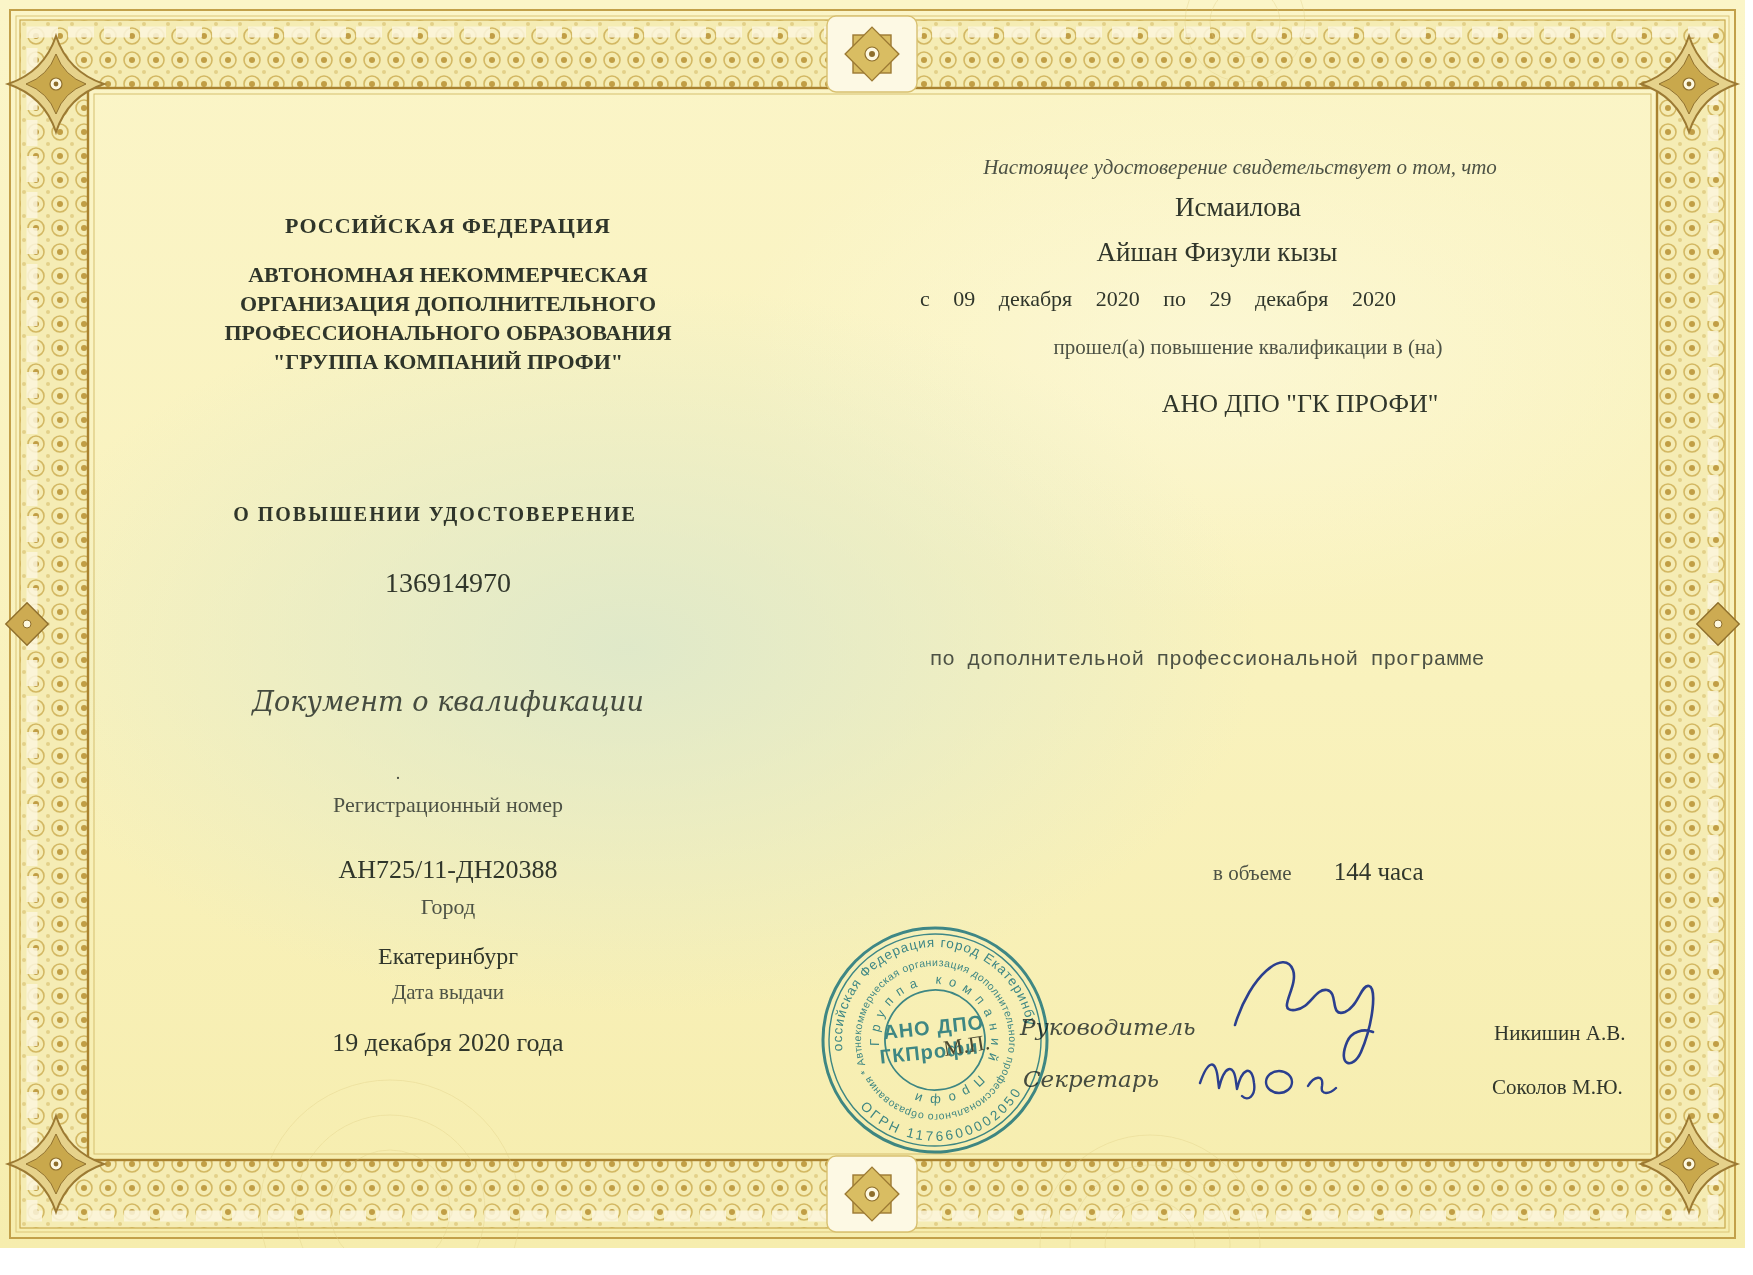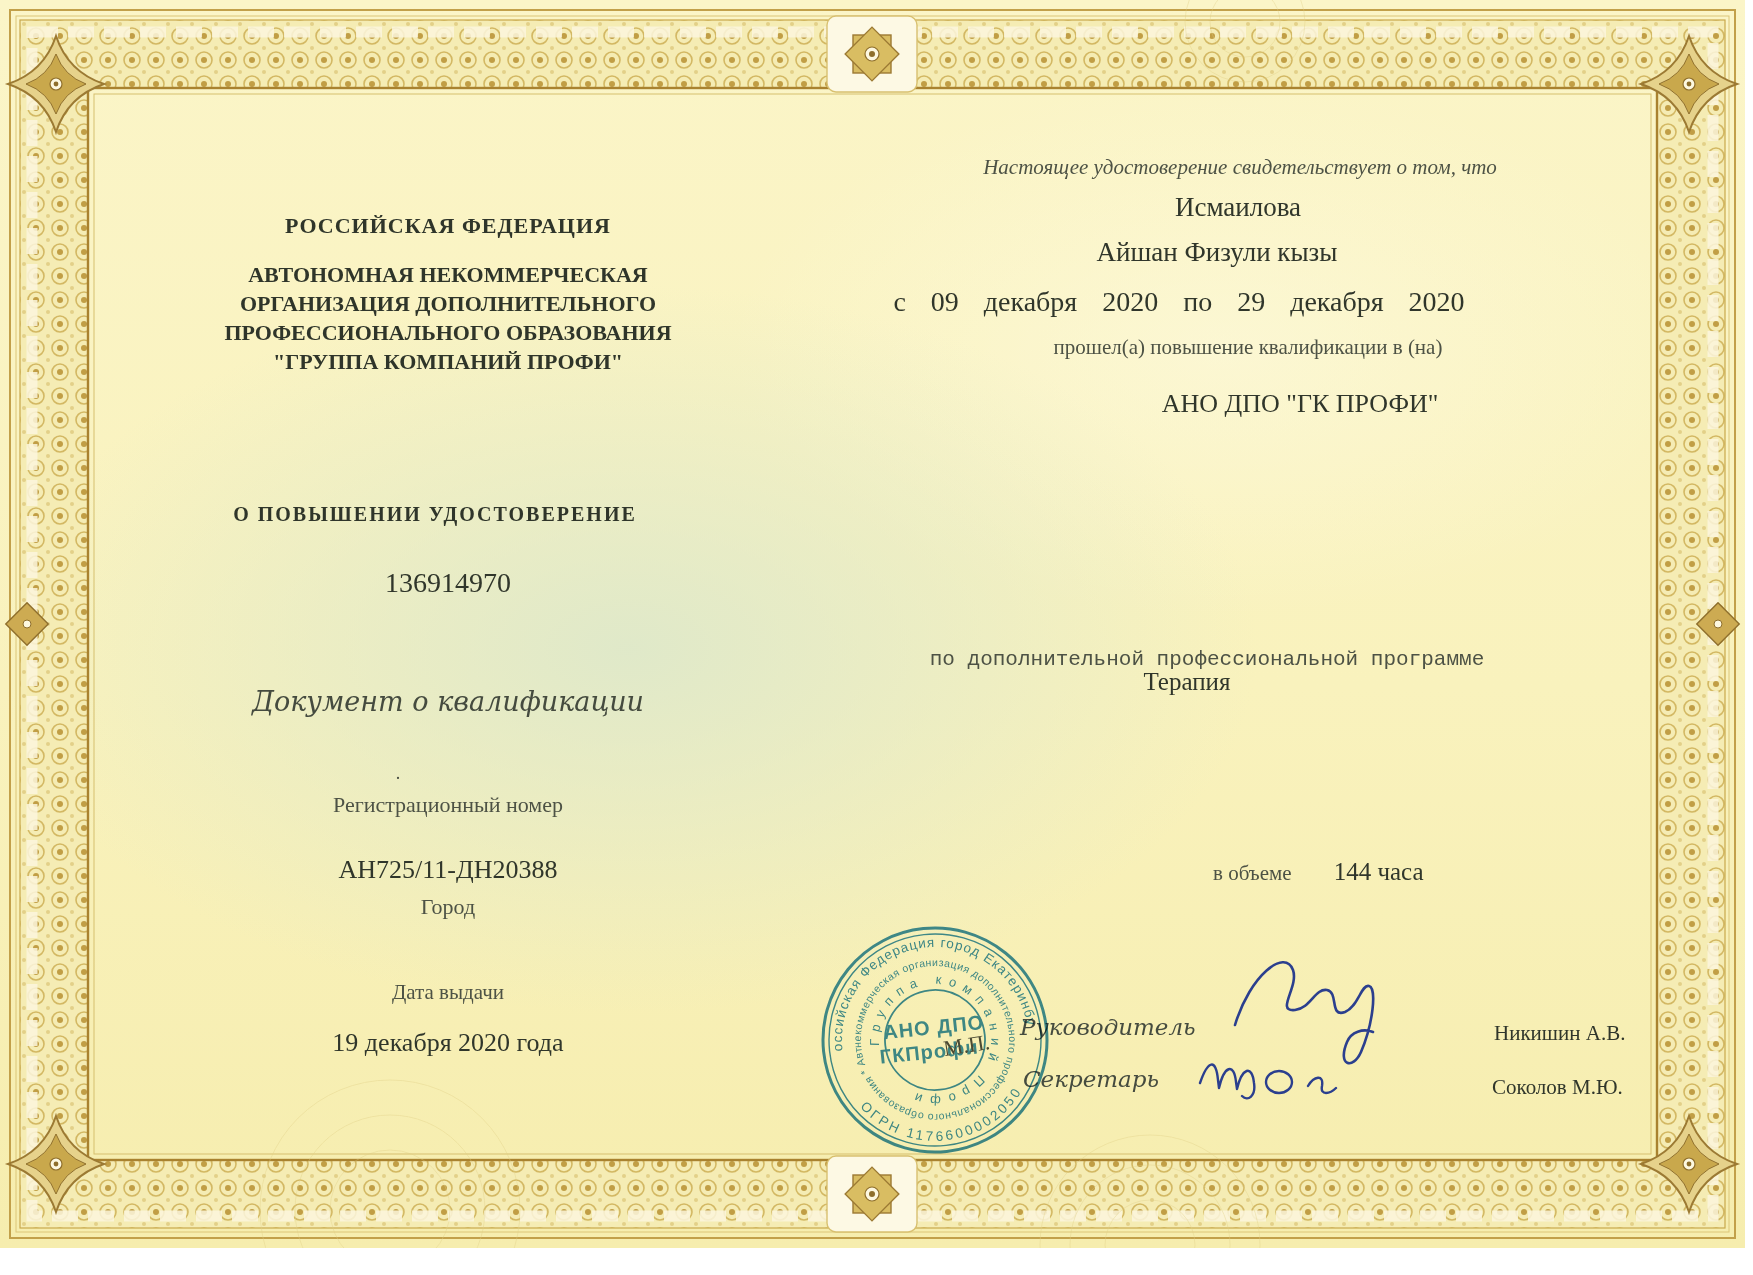--- a/index.html
+++ b/index.html
@@ -119,7 +119,7 @@
     <div class="ln serif-val" style="left:938px;top:192px;width:600px;font-size:27px;">Исмаилова</div>
     <div class="ln serif-val" style="left:917px;top:237px;width:600px;font-size:27px;">Айшан Физули кызы</div>
 
-    <div class="ln serif-val period-line" style="left:879px;top:286px;width:600px;font-size:28px;">с 09 декабря 2020 по 29 декабря 2020</div>
+    <div class="ln serif-val period-line" style="left:858px;top:286px;width:600px;font-size:22px;">с 09 декабря 2020 по 29 декабря 2020</div>
 
     <div class="ln deco" style="left:948px;top:335px;width:600px;font-size:21px;">прошел(а) повышение квалификации в (на)</div>
 

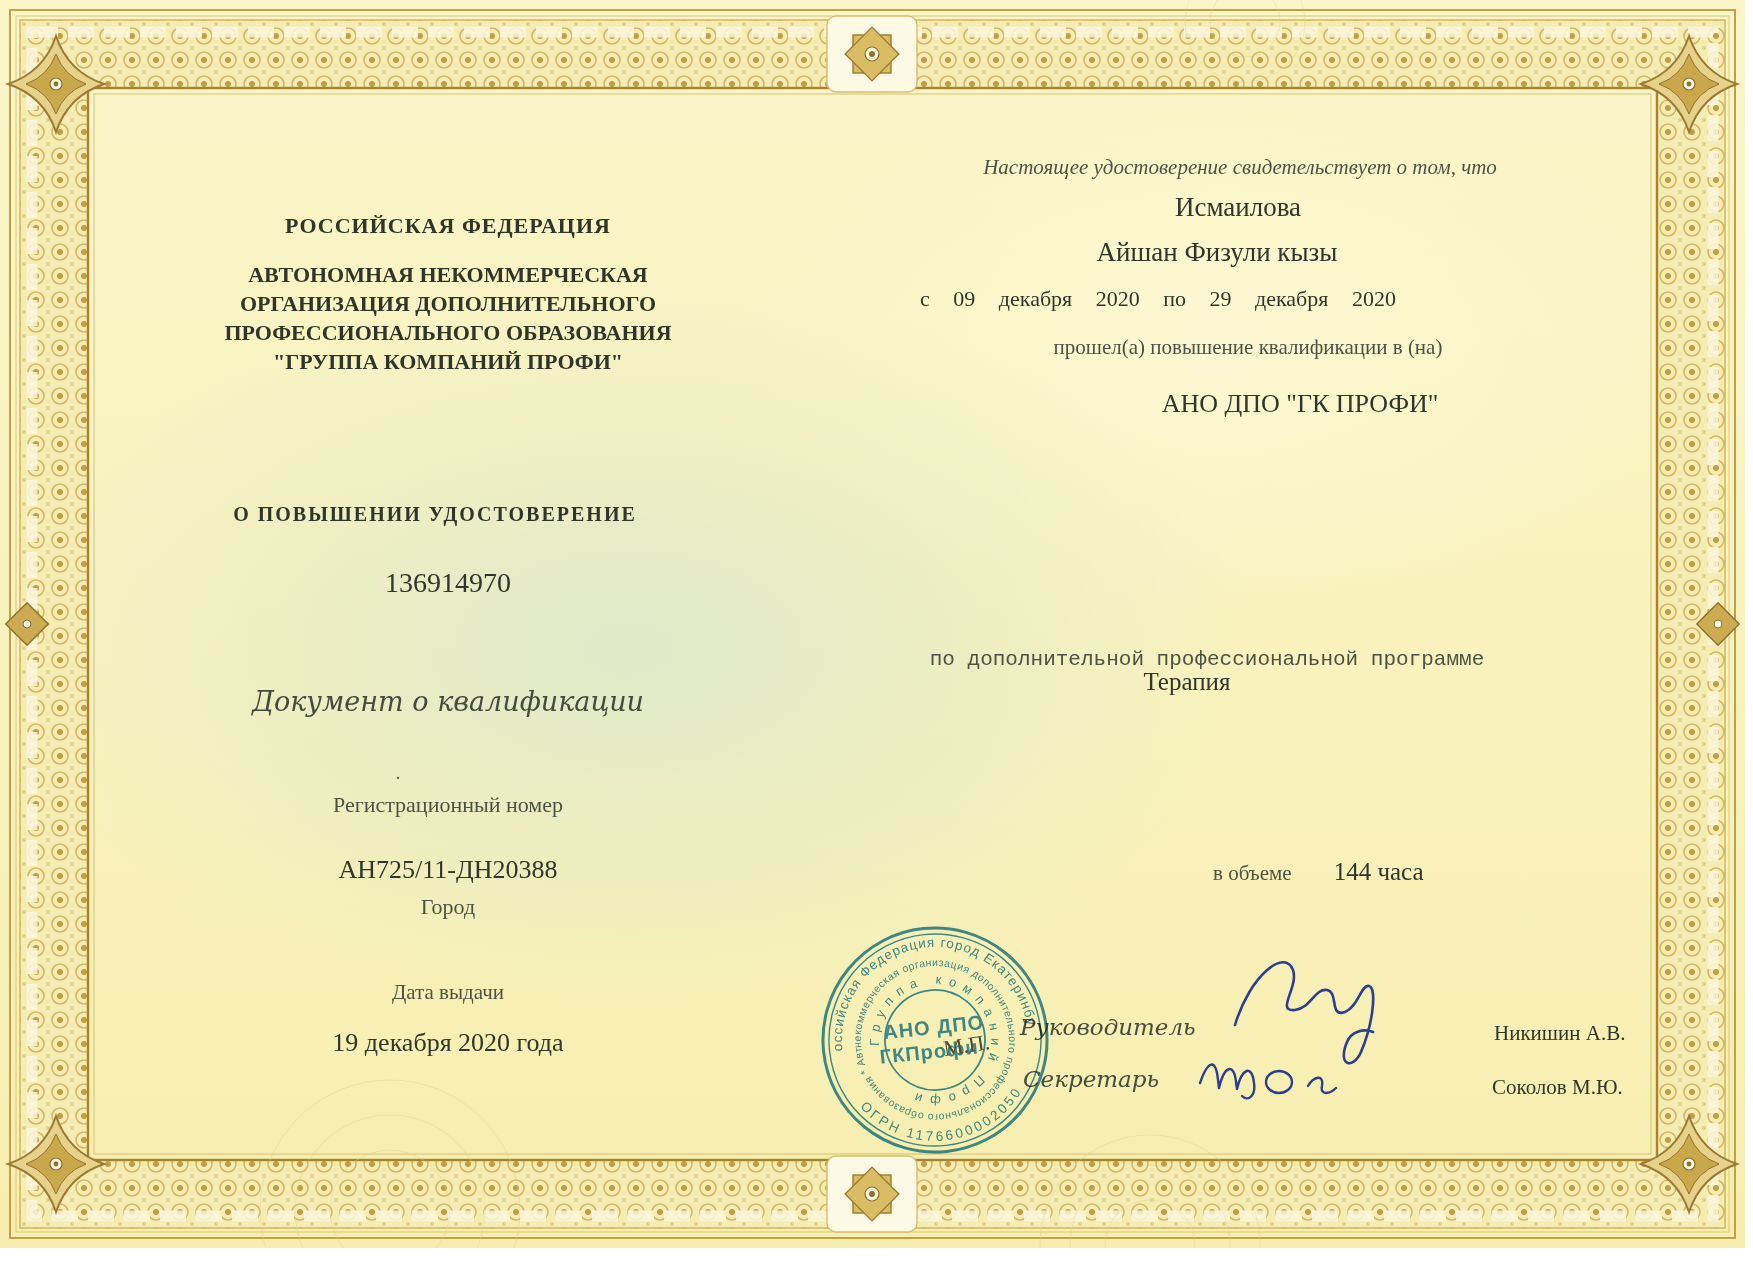--- a/index.html
+++ b/index.html
@@ -126,7 +126,6 @@
     <div class="ln serif-val" style="left:1000px;top:389px;width:600px;font-size:26px;">АНО ДПО "ГК ПРОФИ"</div>
 
     <div class="ln deco" style="left:907px;top:648px;width:600px;font-size:21px;font-family:Liberation Mono, monospace;">по дополнительной профессиональной программе</div>
-    <div class="ln serif-val" style="left:887px;top:668px;width:600px;font-size:25px;">Терапия</div>
 
     <div class="volume-row" style="left:1213px;top:858px;">
       <span class="deco" style="font-size:21px;">в объеме</span>

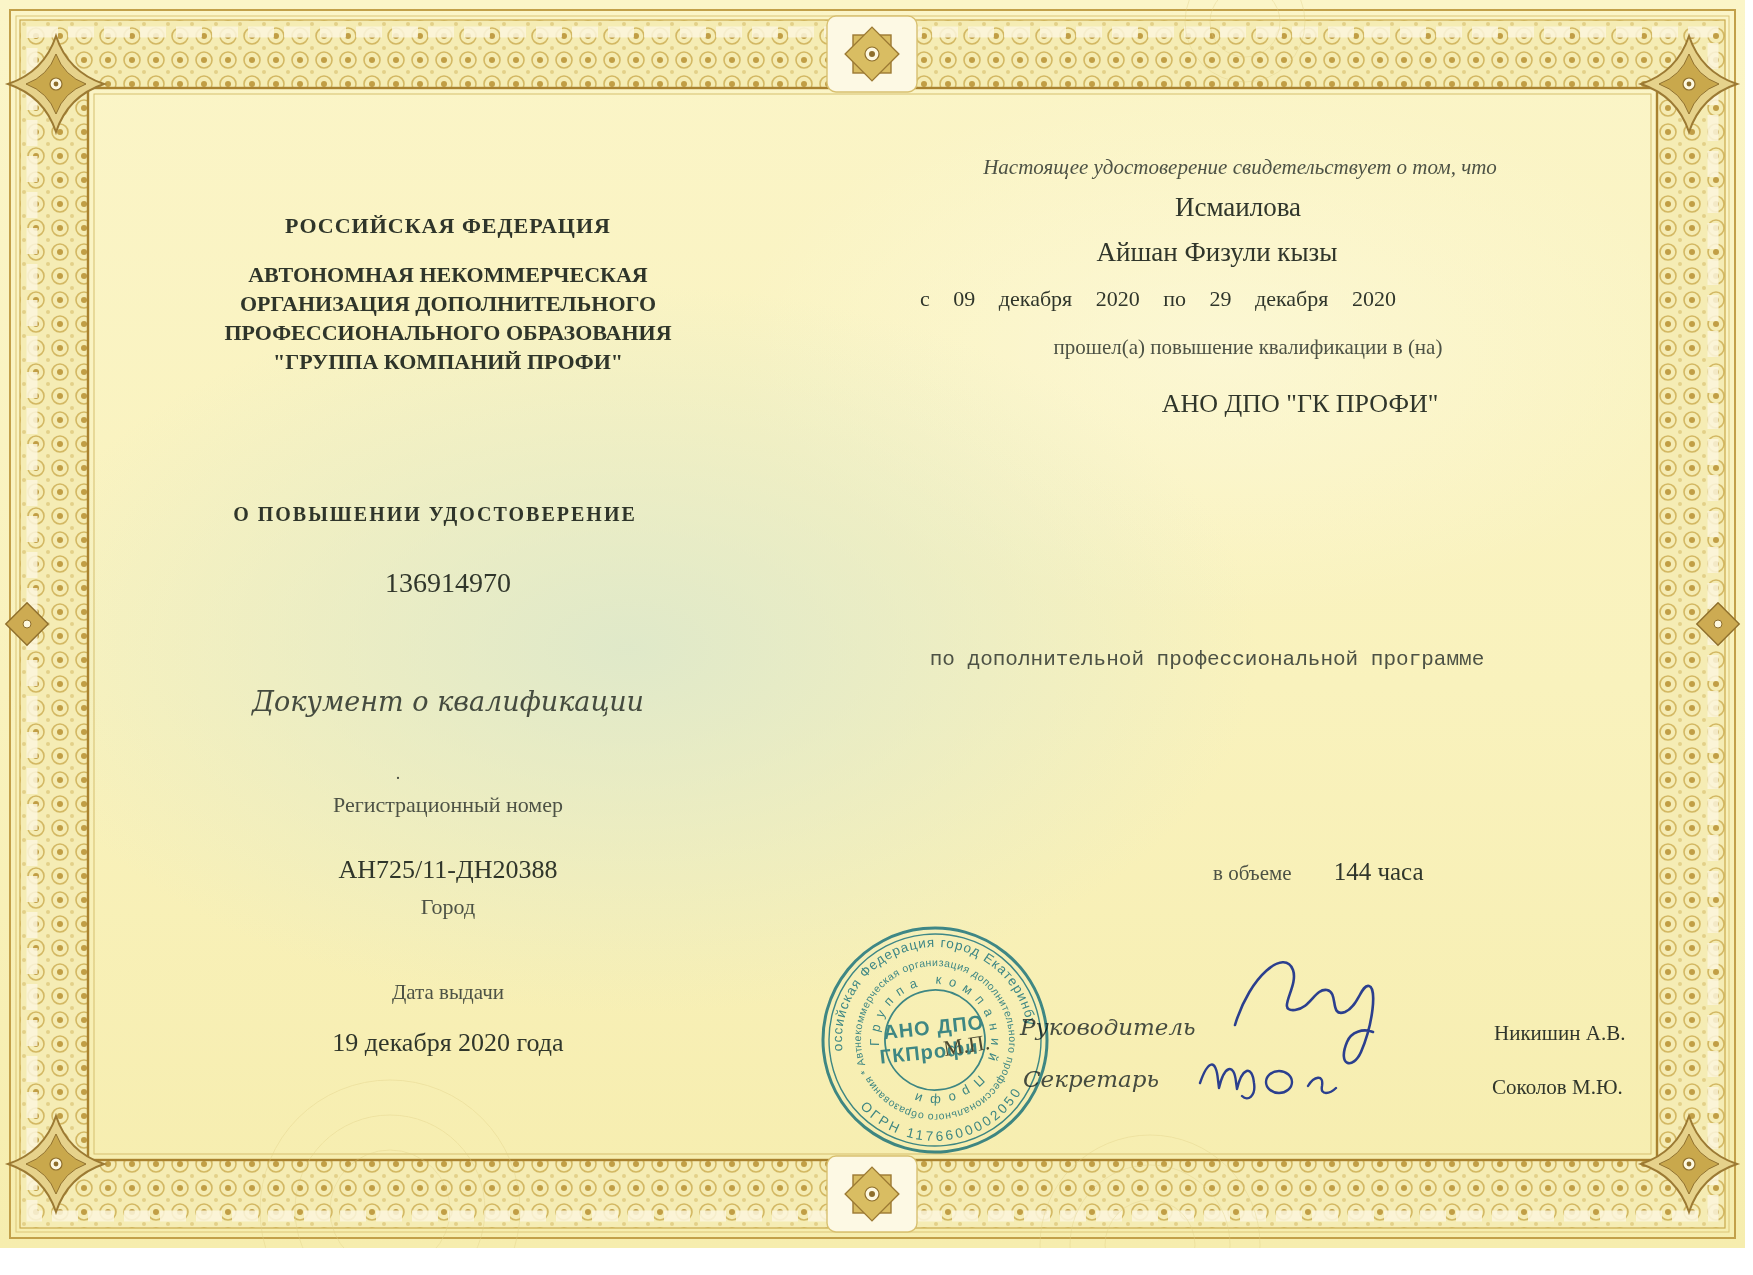--- a/index.html
+++ b/index.html
@@ -110,6 +110,7 @@
     <div class="ln serif-val" style="left:198px;top:843px;width:500px;font-size:26px;margin-top:12px;">АН725/11-ДН20388</div>
 
     <div class="ln deco" style="left:198px;top:894px;width:500px;font-size:22px;">Город</div>
+    <div class="ln serif-val" style="left:198px;top:943px;width:500px;font-size:24px;">Екатеринбург</div>
 
     <div class="ln deco" style="left:198px;top:980px;width:500px;font-size:21px;">Дата выдачи</div>
     <div class="ln serif-val" style="left:198px;top:1028px;width:500px;font-size:26px;">19 декабря 2020 года</div>

